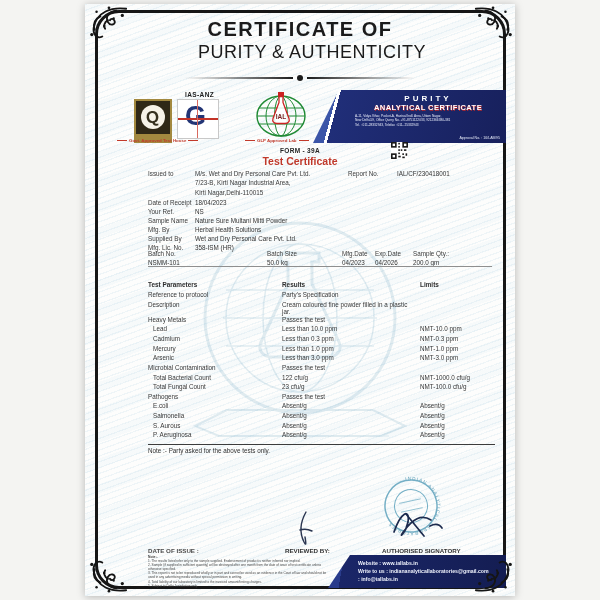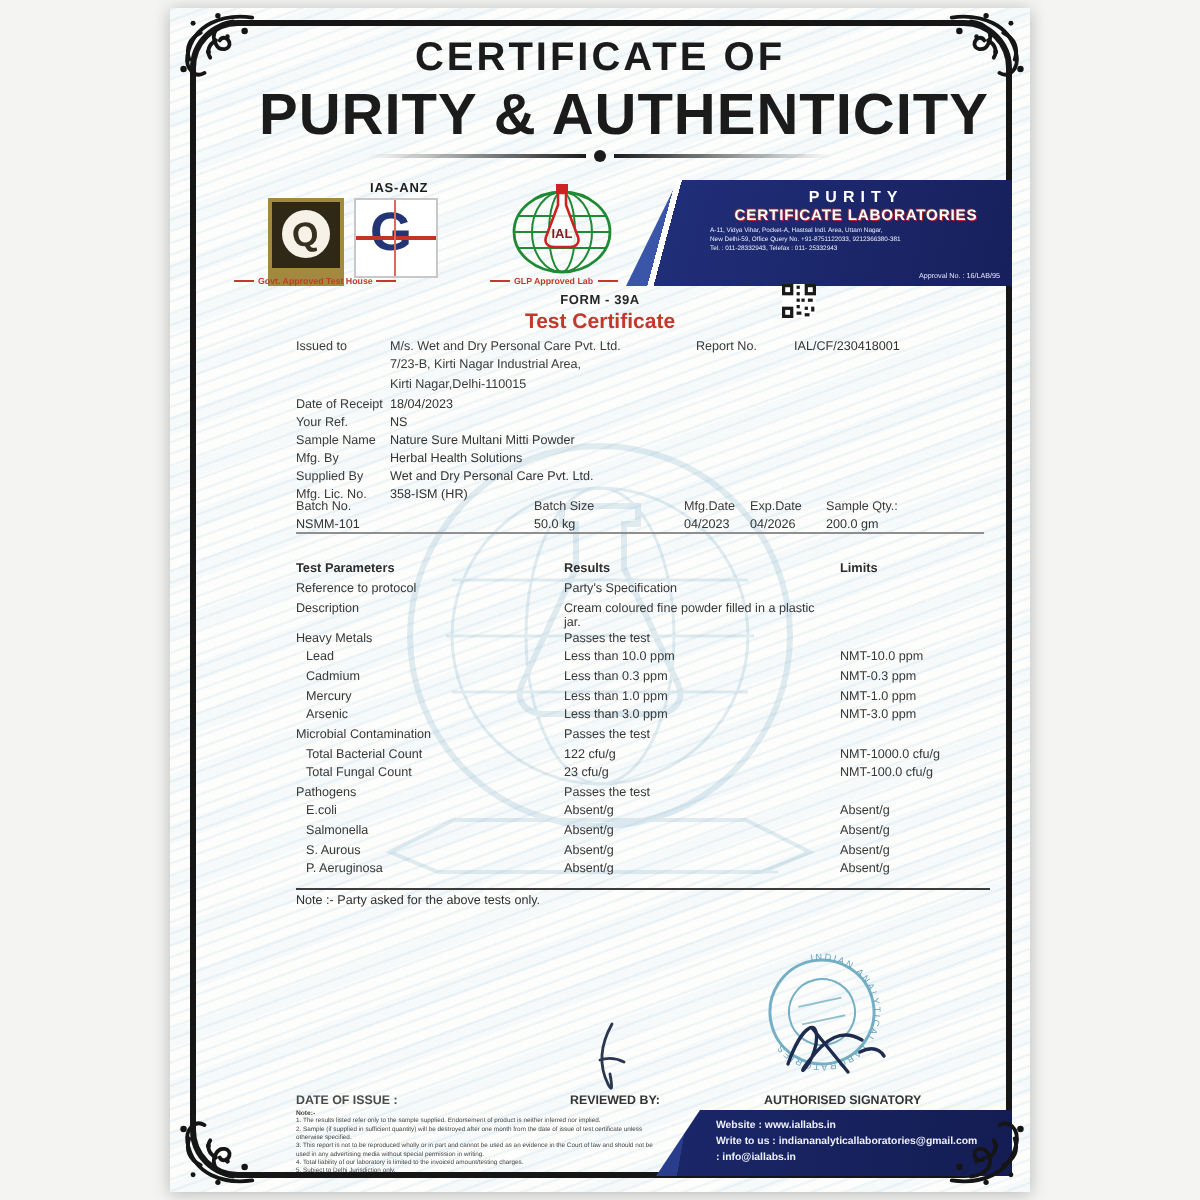--- a/index.html
+++ b/index.html
@@ -36,7 +36,7 @@
 
   .title-wrap{position:absolute;left:0;right:0;top:14px;text-align:center;z-index:2;color:#1b1b1b;}
   .title-line1{font-size:20px;font-weight:600;letter-spacing:1.5px;}
-  .title-line2{font-size:29px;font-weight:700;letter-spacing:.5px;margin-top:1px;padding-left:24px;}
+  .title-line2{font-size:18px;font-weight:400;letter-spacing:.5px;margin-top:1px;padding-left:24px;}
   .divider{position:absolute;left:50%;top:71px;transform:translateX(-50%);width:232px;display:flex;align-items:center;z-index:2;}
   .divider .dline{flex:1;height:2px;}
   .divider .dline.left{background:linear-gradient(to right,rgba(0,0,0,0),#1c1c1c);}

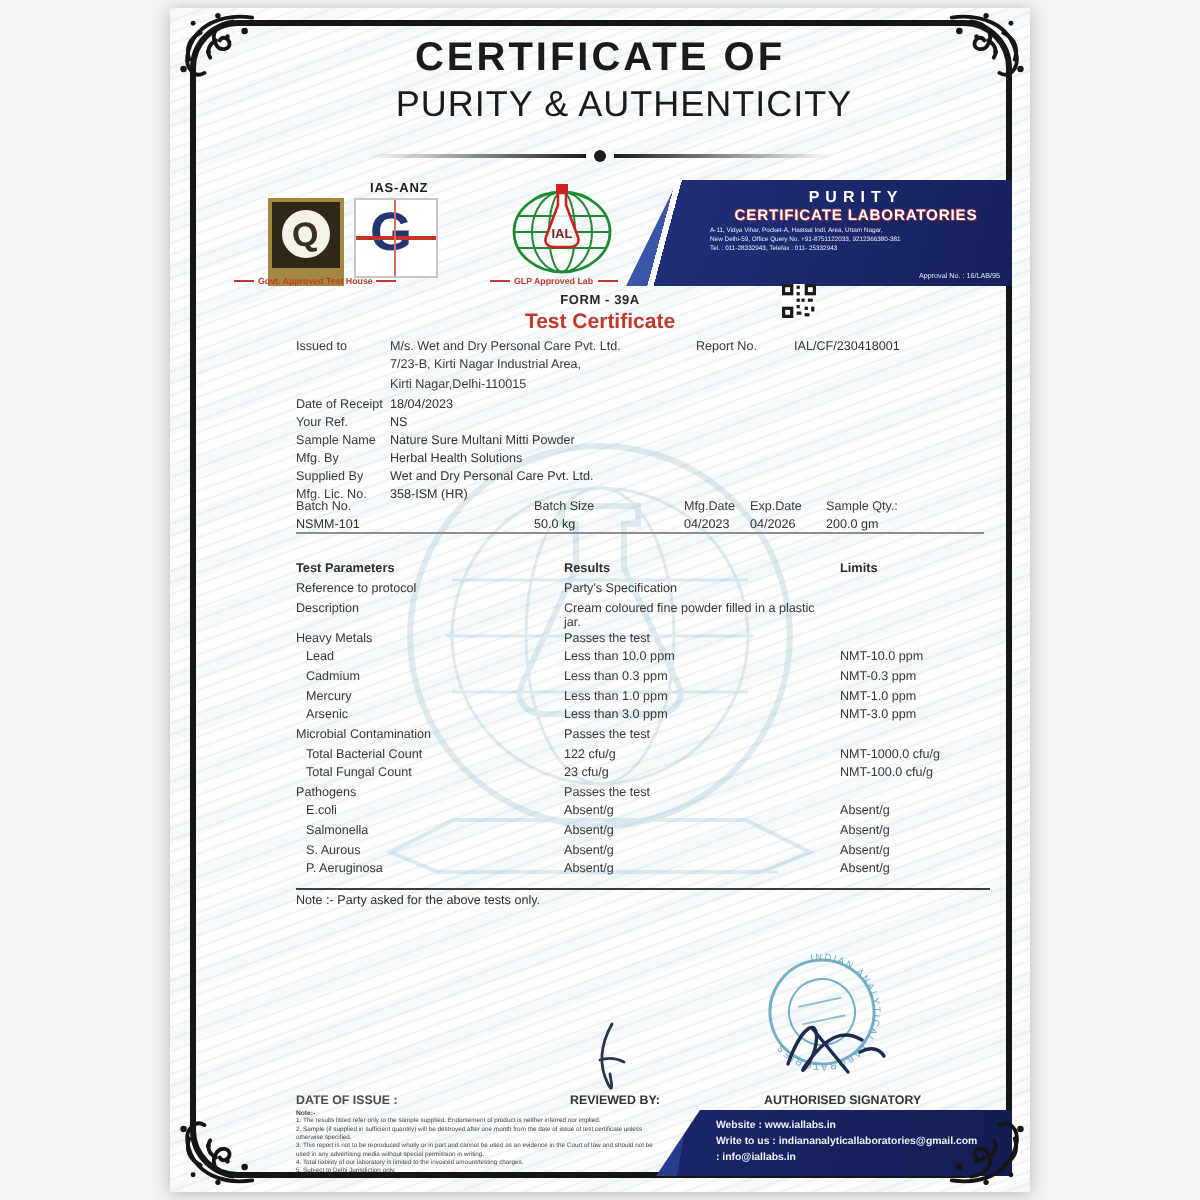--- a/index.html
+++ b/index.html
@@ -263,7 +263,7 @@
 
   <div class="banner">
     <div class="lab-name1">PURITY</div>
-    <div class="lab-name2">CERTIFICATE LABORATORIES</div>
+    <div class="lab-name2">ANALYTICAL CERTIFICATE</div>
     <div class="lab-address">
       <div>A-11, Vidya Vihar, Pocket-A, Hastsal Indl. Area, Uttam Nagar,</div>
       <div>New Delhi-59, Office Query No. +91-8751122033, 9212366380-381</div>

